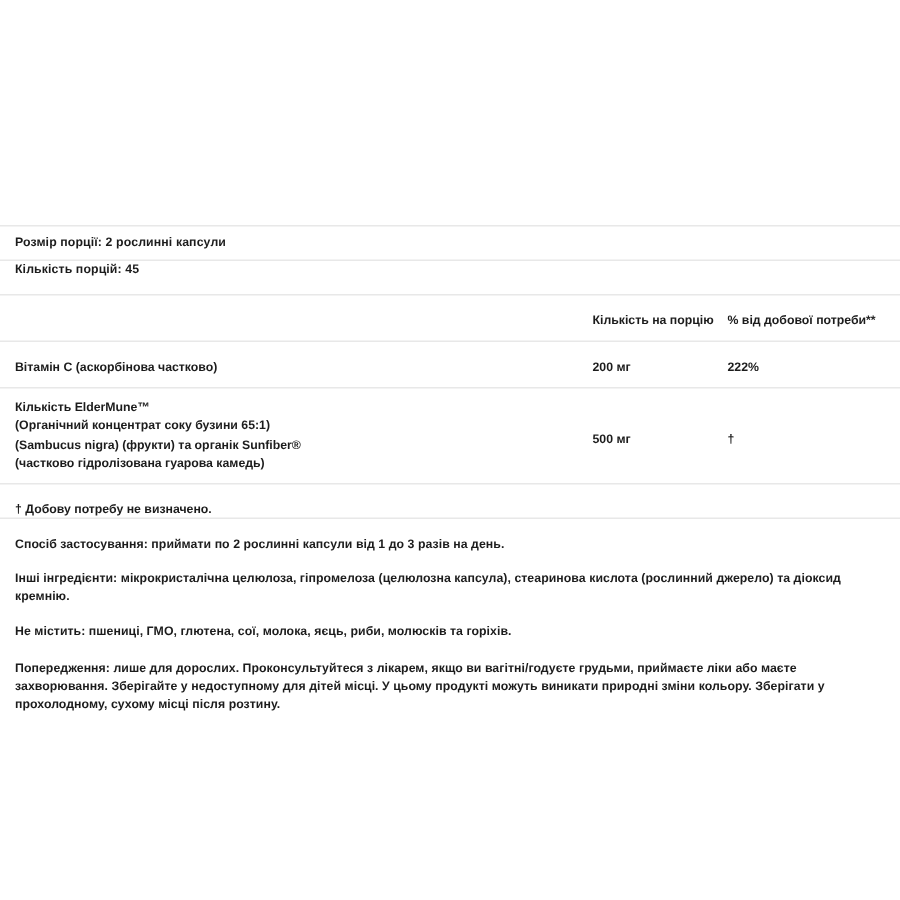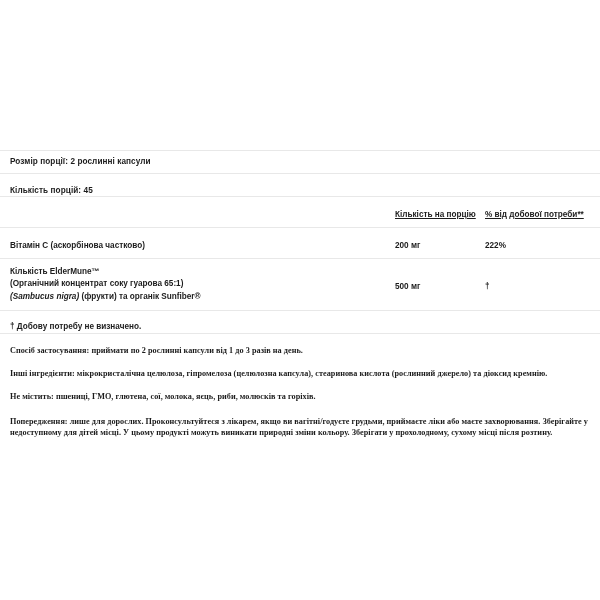--- a/index.html
+++ b/index.html
@@ -52,7 +52,7 @@
 
   .row-servings-count {
     height: 22px;
-    align-items: flex-end;
+    align-items: flex-start;
   }
 
   .row-head {

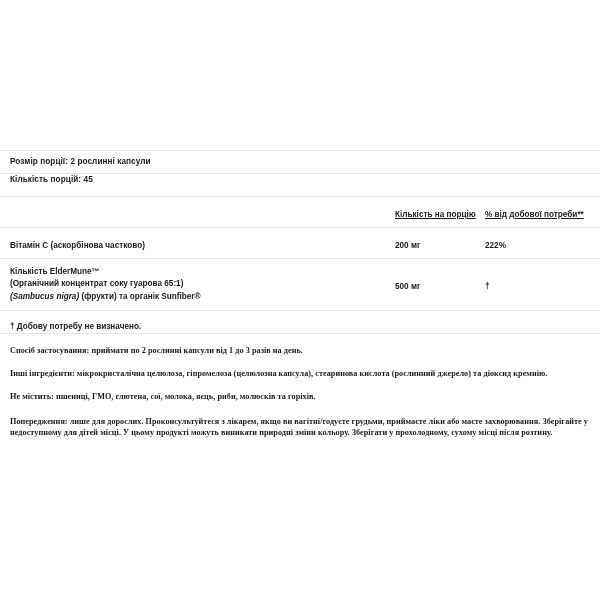--- a/index.html
+++ b/index.html
@@ -101,7 +101,6 @@
     font-size: 8.2px;
     font-weight: bold;
     line-height: 1.45;
-    text-decoration: underline;
   }
 
   .cell {

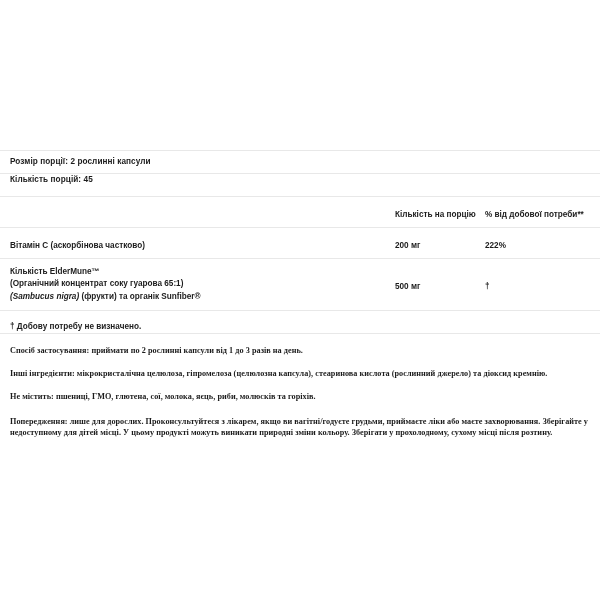--- a/index.html
+++ b/index.html
@@ -200,7 +200,7 @@
       <div class="col-name">
         <div class="multiline">
           <div>Кількість ElderMune™</div>
-          <div>(Органічний концентрат соку гуарова 65:1)</div>
+          <div>(Органічний концентрат соку бузини 65:1)</div>
           <div><span class="ital">(Sambucus nigra)</span><span> (фрукти) та органік Sunfiber®</span></div>
         </div>
       </div>

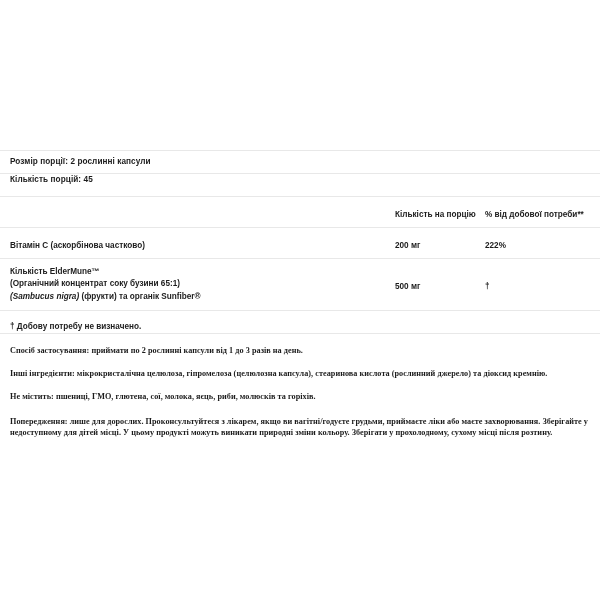--- a/index.html
+++ b/index.html
@@ -116,7 +116,6 @@
   }
 
   .ital {
-    font-style: italic;
     text-align: center;
   }
 

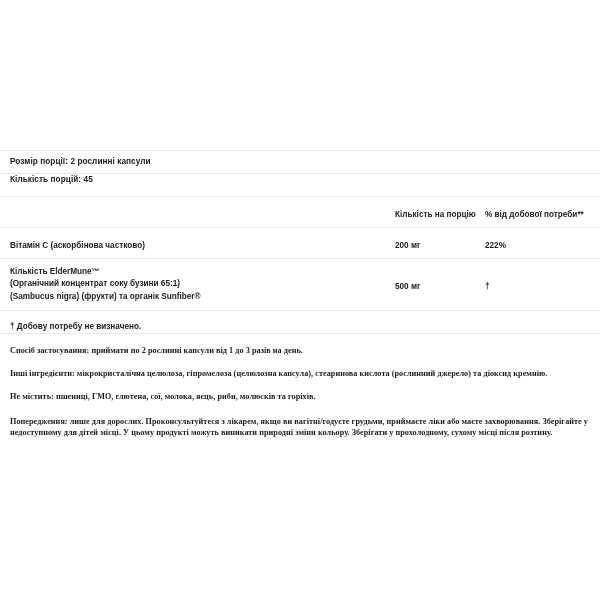--- a/index.html
+++ b/index.html
@@ -201,6 +201,7 @@
           <div>Кількість ElderMune™</div>
           <div>(Органічний концентрат соку бузини 65:1)</div>
           <div><span class="ital">(Sambucus nigra)</span><span> (фрукти) та органік Sunfiber®</span></div>
+          <div>(частково гідролізована гуарова камедь)</div>
         </div>
       </div>
       <div class="col-amount">

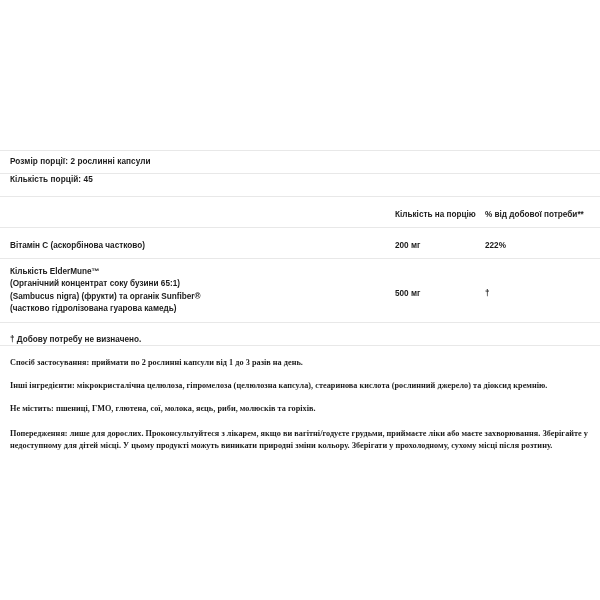--- a/index.html
+++ b/index.html
@@ -137,7 +137,6 @@
     margin: 0;
     padding-top: 11px;
     letter-spacing: 0.005em;
-    font-family: Liberation Serif, serif;
   }
 
   .para-warning {

